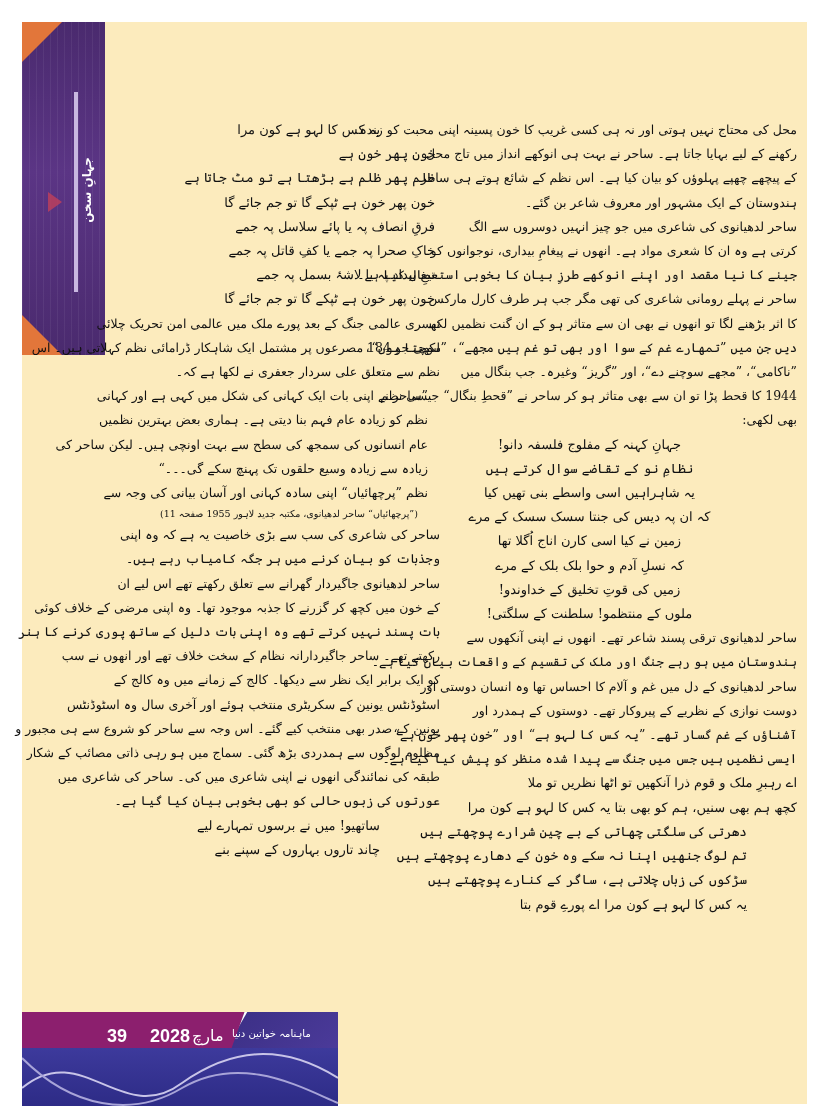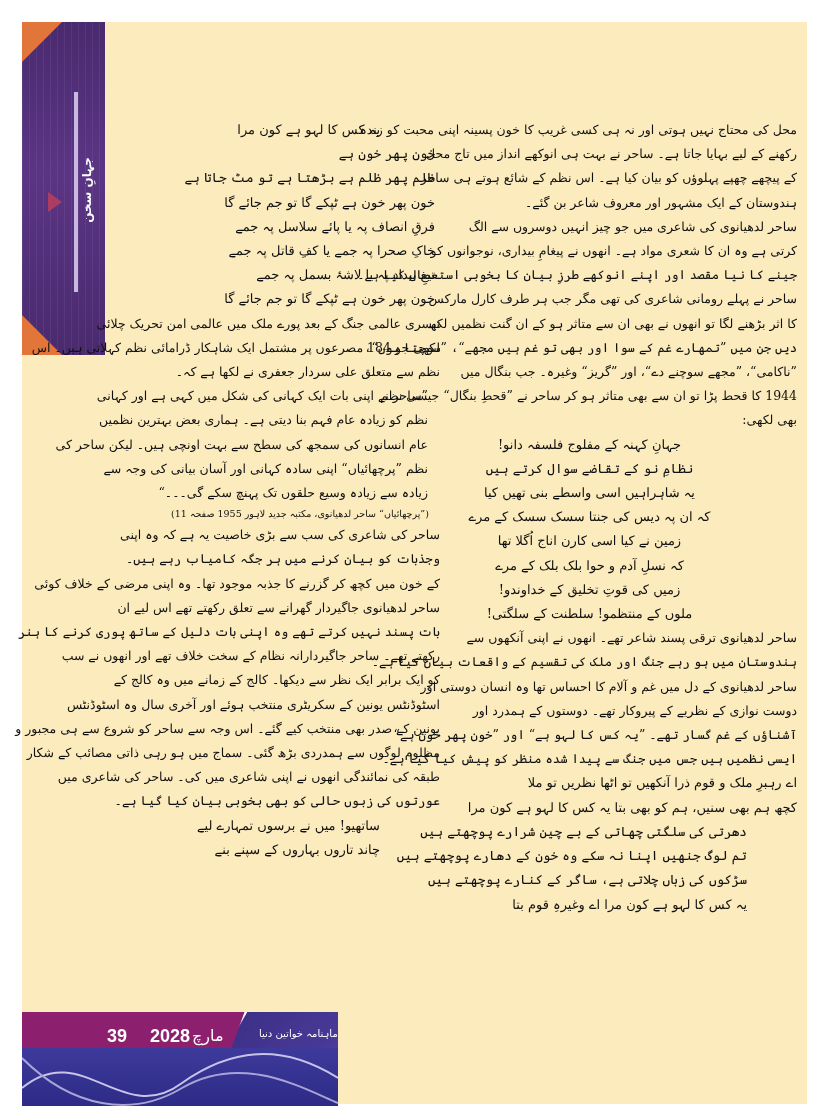--- a/index.html
+++ b/index.html
@@ -124,8 +124,8 @@
     <span class="line">”ساحر نے اپنی بات ایک کہانی کی شکل میں کہی ہے اور کہانی</span>
     <span class="line">نظم کو زیادہ عام فہم بنا دیتی ہے۔ ہماری بعض بہترین نظمیں</span>
     <span class="line">عام انسانوں کی سمجھ کی سطح سے بہت اونچی ہیں۔ لیکن ساحر کی</span>
+    <span class="line">زیادہ سے زیادہ وسیع حلقوں تک پہنچ سکے گی۔۔۔“</span>
     <span class="line">نظم ”پرچھائیاں“ اپنی سادہ کہانی اور آسان بیانی کی وجہ سے</span>
-    <span class="line">زیادہ سے زیادہ وسیع حلقوں تک پہنچ سکے گی۔۔۔“</span>
   </p>
   <p class="cite">(”پرچھائیاں“ ساحر لدھیانوی، مکتبہ جدید لاہور 1955 صفحہ 11)</p>
   <p class="p">

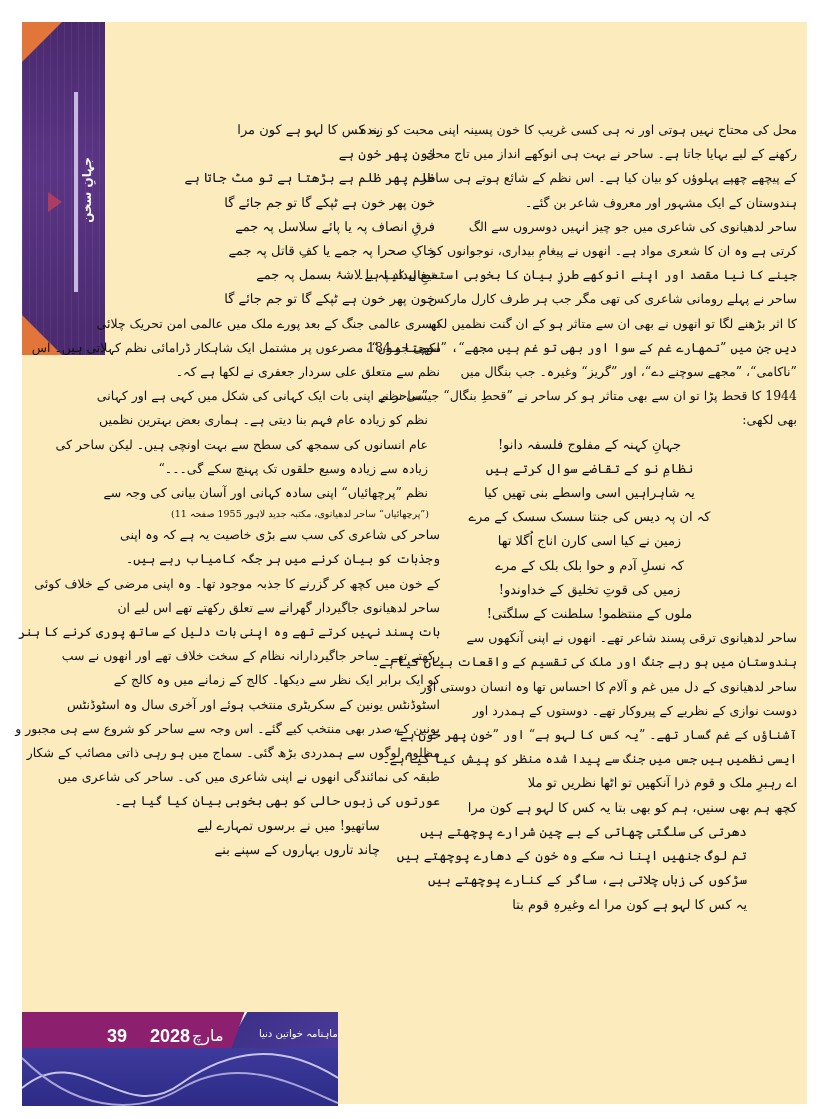--- a/index.html
+++ b/index.html
@@ -28,7 +28,7 @@
   .p { font-size:12.5px; line-height:24.2px; text-align:justify; margin:0; }
   .verse { font-size:13px; line-height:24.2px; margin:0; padding-right:26px; }
   .verse.center { text-align:center; padding-right:50px; }
-  .cite { font-size:9.5px; line-height:18px; margin:0; text-align:center; }
+  .cite { font-size:9.5px; line-height:18px; margin:0; text-align:left; }
   .line { display:block; white-space:nowrap; }
 
   .footer-band { position:absolute; left:22px; top:1012px; width:316px; height:46px; background:#8c1f6e; }

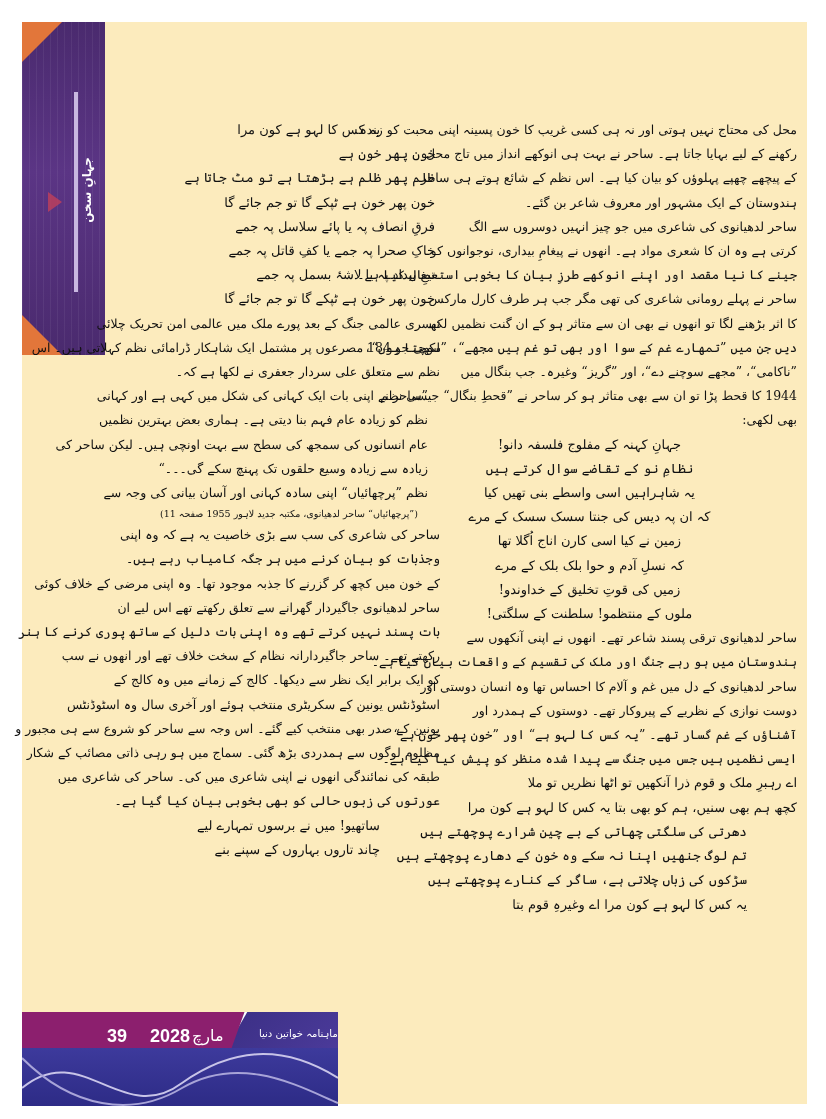--- a/index.html
+++ b/index.html
@@ -133,8 +133,8 @@
     <span class="line">وجذبات کو بیان کرنے میں ہر جگہ کامیاب رہے ہیں۔</span>
   </p>
   <p class="p">
+    <span class="line">ساحر لدھیانوی جاگیردار گھرانے سے تعلق رکھتے تھے اس لیے ان</span>
     <span class="line">کے خون میں کچھ کر گزرنے کا جذبہ موجود تھا۔ وہ اپنی مرضی کے خلاف کوئی</span>
-    <span class="line">ساحر لدھیانوی جاگیردار گھرانے سے تعلق رکھتے تھے اس لیے ان</span>
     <span class="line">بات پسند نہیں کرتے تھے وہ اپنی بات دلیل کے ساتھ پوری کرنے کا ہنر</span>
     <span class="line">رکھتے تھے۔ ساحر جاگیردارانہ نظام کے سخت خلاف تھے اور انھوں نے سب</span>
     <span class="line">کو ایک برابر ایک نظر سے دیکھا۔ کالج کے زمانے میں وہ کالج کے</span>

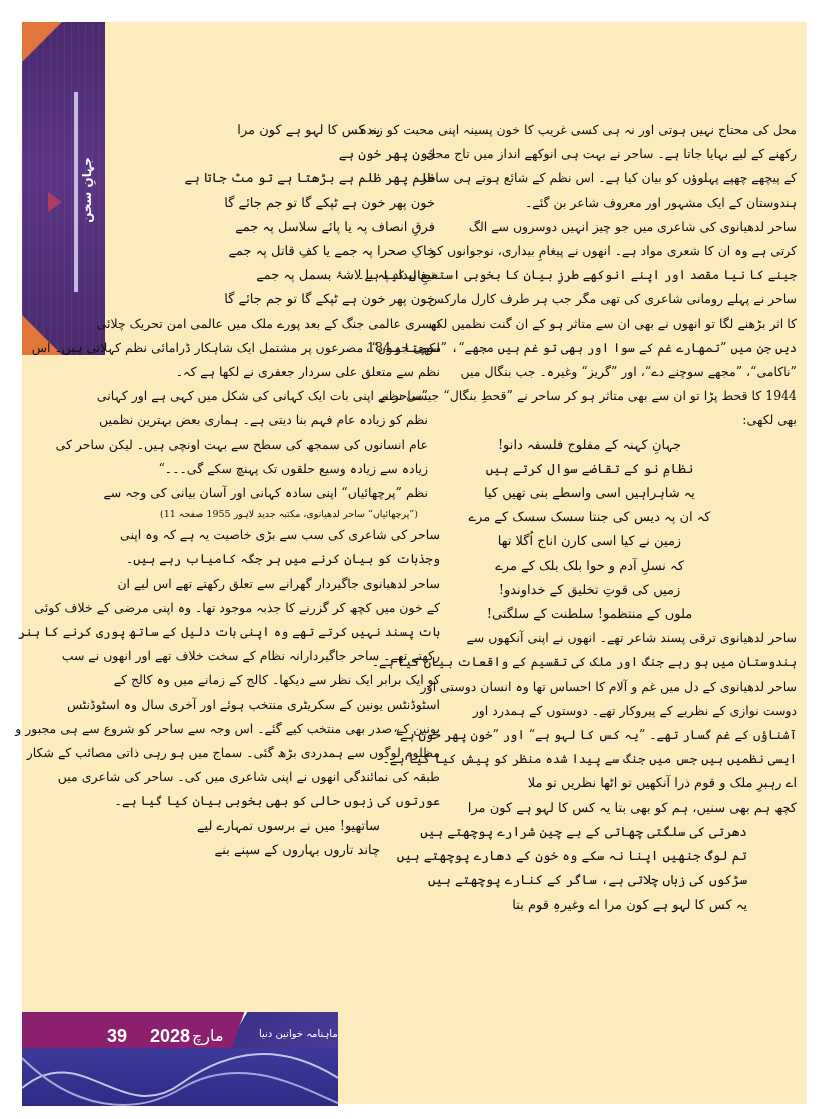--- a/index.html
+++ b/index.html
@@ -100,7 +100,7 @@
     <span class="line" style="padding-right:50px">دھرتی کی سلگتی چھاتی کے بے چین شرارے پوچھتے ہیں</span>
     <span class="line" style="padding-right:50px">تم لوگ جنھیں اپنا نہ سکے وہ خون کے دھارے پوچھتے ہیں</span>
     <span class="line" style="padding-right:50px">سڑکوں کی زباں چلاتی ہے، ساگر کے کنارے پوچھتے ہیں</span>
-    <span class="line" style="padding-right:50px">یہ کس کا لہو ہے کون مرا اے وغیرہِ قوم بتا</span>
+    <span class="line" style="padding-right:50px">یہ کس کا لہو ہے کون مرا اے پورےِ قوم بتا</span>
   </div>
 </div>
 

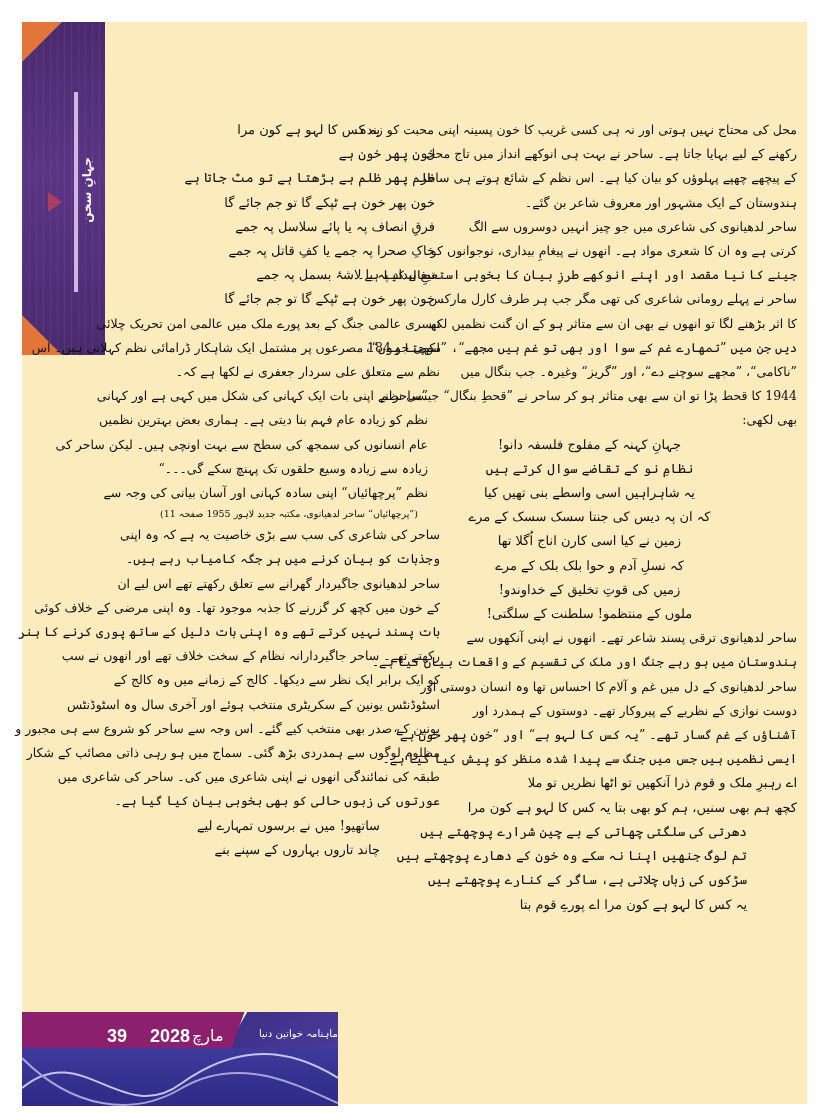--- a/index.html
+++ b/index.html
@@ -161,6 +161,6 @@
 <span class="fnum" style="left:107px;top:1026px">39</span>
 <span class="fnum" style="left:150px;top:1026px">2028</span>
 <span class="fmonth" style="left:192px;top:1026px">مارچ</span>
-<span class="fmag" style="left:259px;top:1028px">ماہنامہ خواتین دنیا</span>
+<span class="fmag" style="left:232px;top:1028px">ماہنامہ خواتین دنیا</span>
 
 </body></html>

